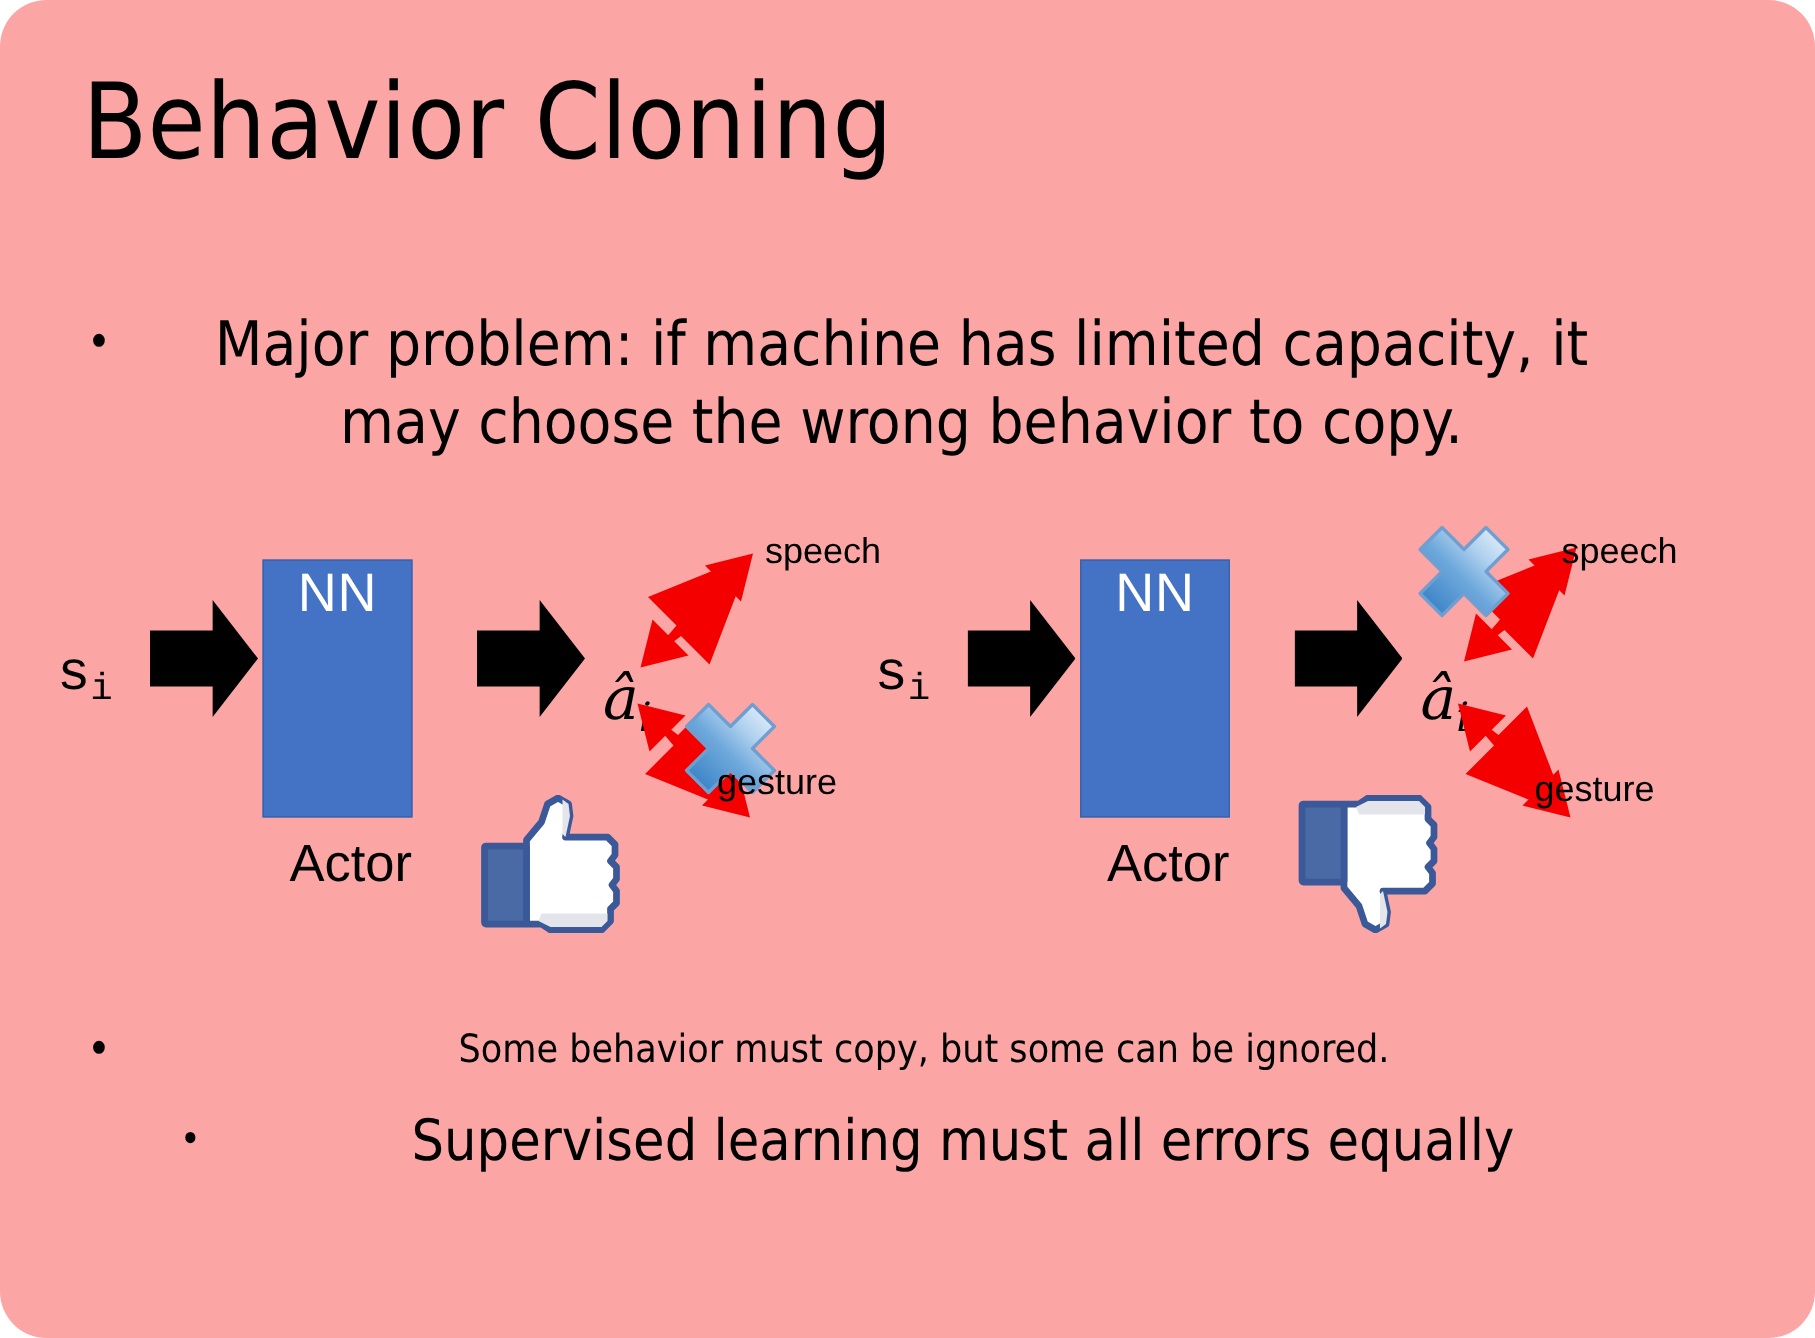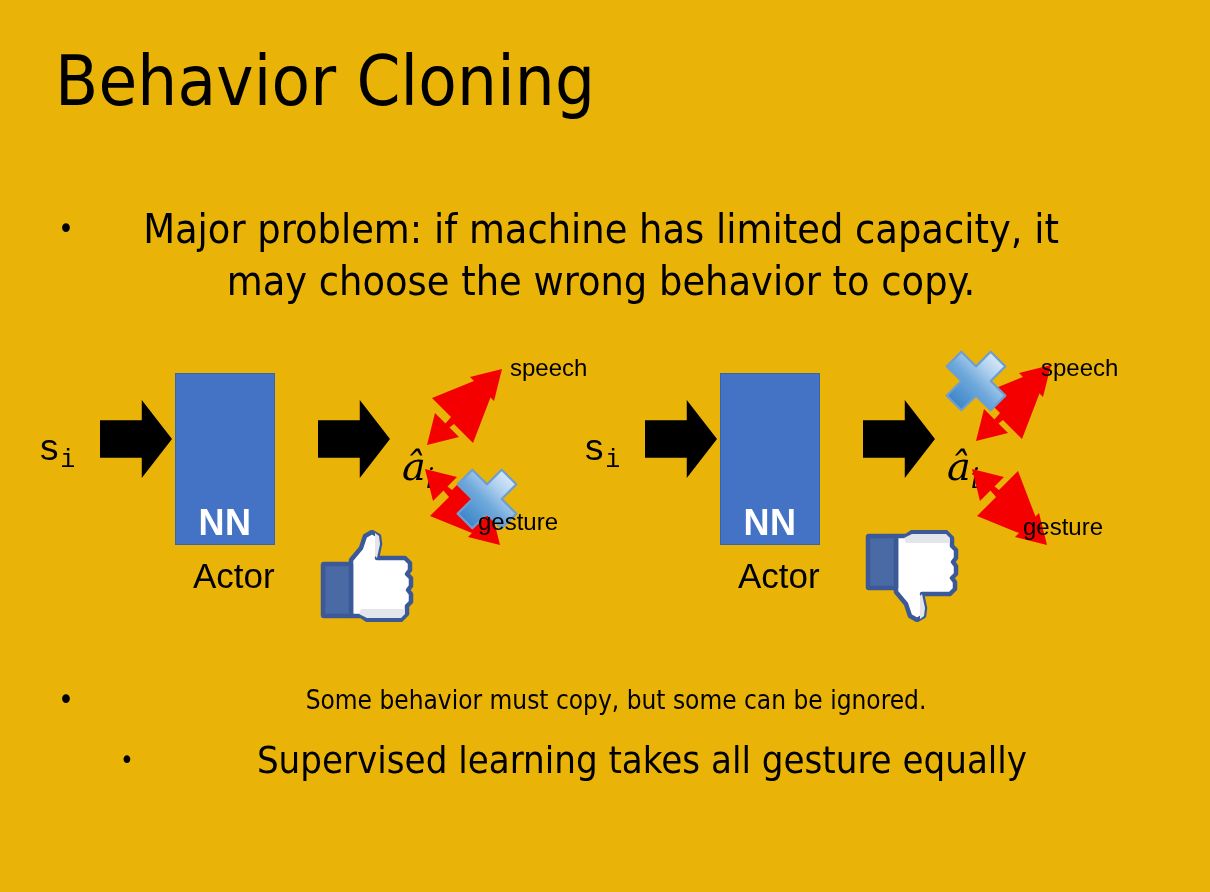--- a/index.html
+++ b/index.html
@@ -17,8 +17,9 @@
     position: relative;
     width: 1210px;
     height: 892px;
-    background: #eab308;
+    background: #fca5a5;
     overflow: hidden;
+    border-radius: 31px;
   }
 
   

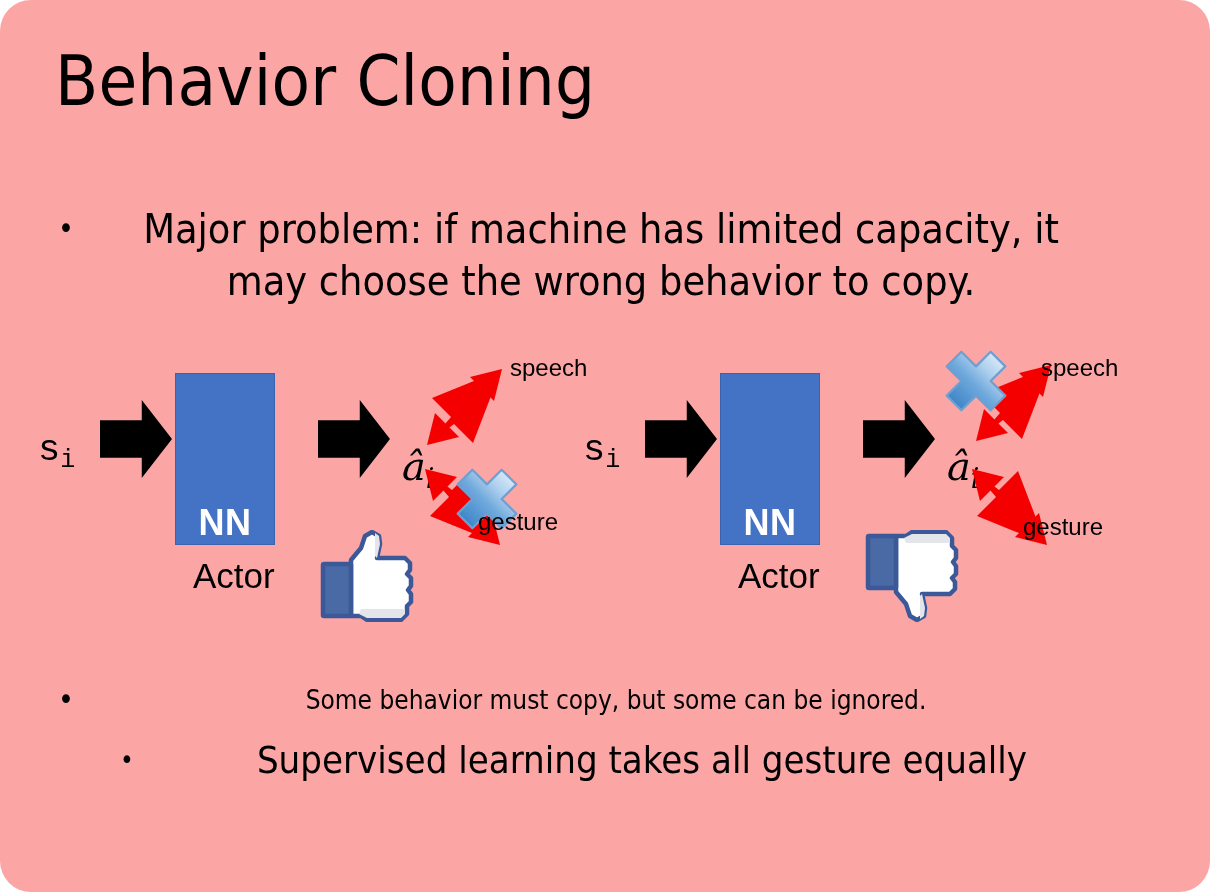--- a/index.html
+++ b/index.html
@@ -136,9 +136,8 @@
     border: 1.5px solid #3A63AE;
     box-sizing: border-box;
     display: flex;
-    align-items: flex-end;
+    align-items: flex-start;
     justify-content: center;
-    font-weight: bold;
   }
   .nn-box .nn-label {
     color: #ffffff;

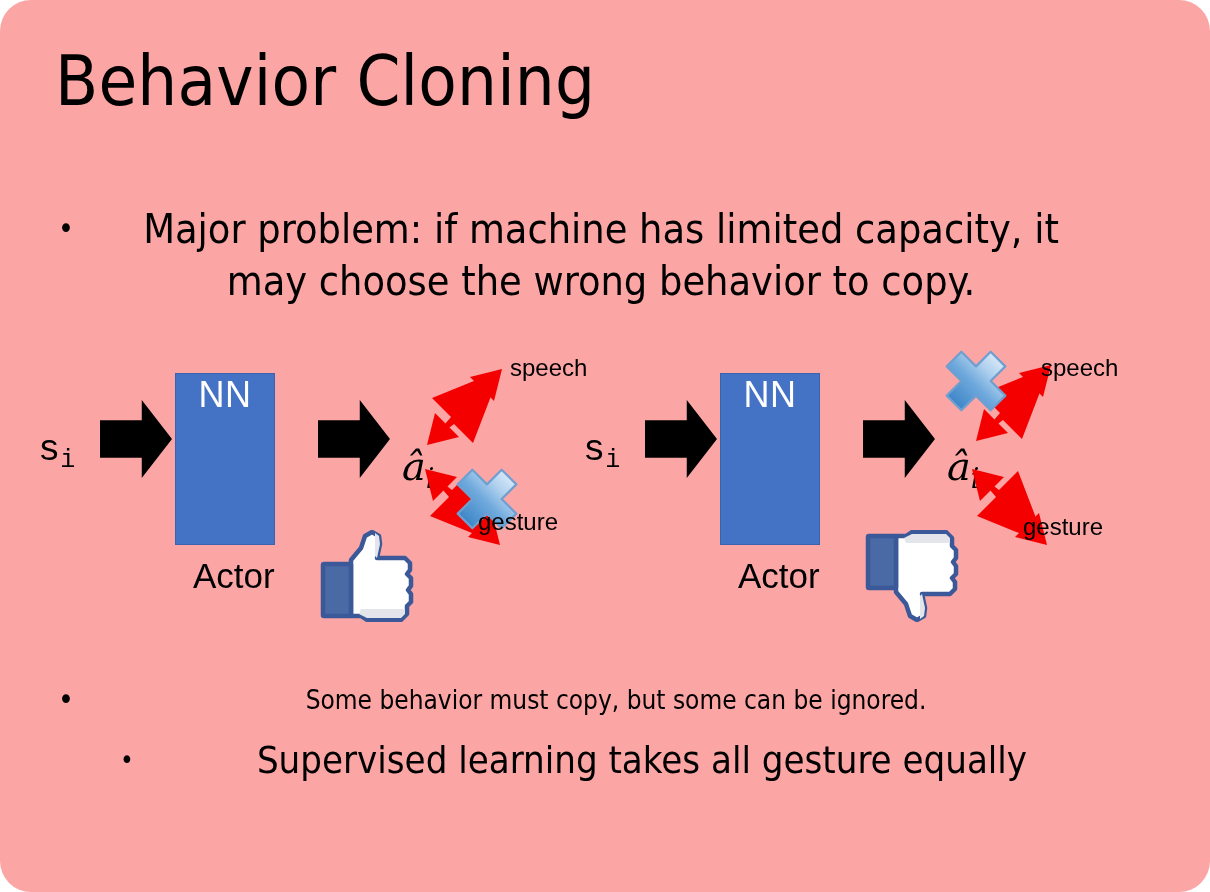--- a/index.html
+++ b/index.html
@@ -371,7 +371,7 @@
   <div class="bullet-block" id="bullet-bottom-2">
     <div class="bullet-row">
       <span class="bullet-dot">•</span>
-      <span class="bullet-text">Supervised learning takes all gesture equally</span>
+      <span class="bullet-text">Supervised learning must all errors equally</span>
     </div>
   </div>
 

